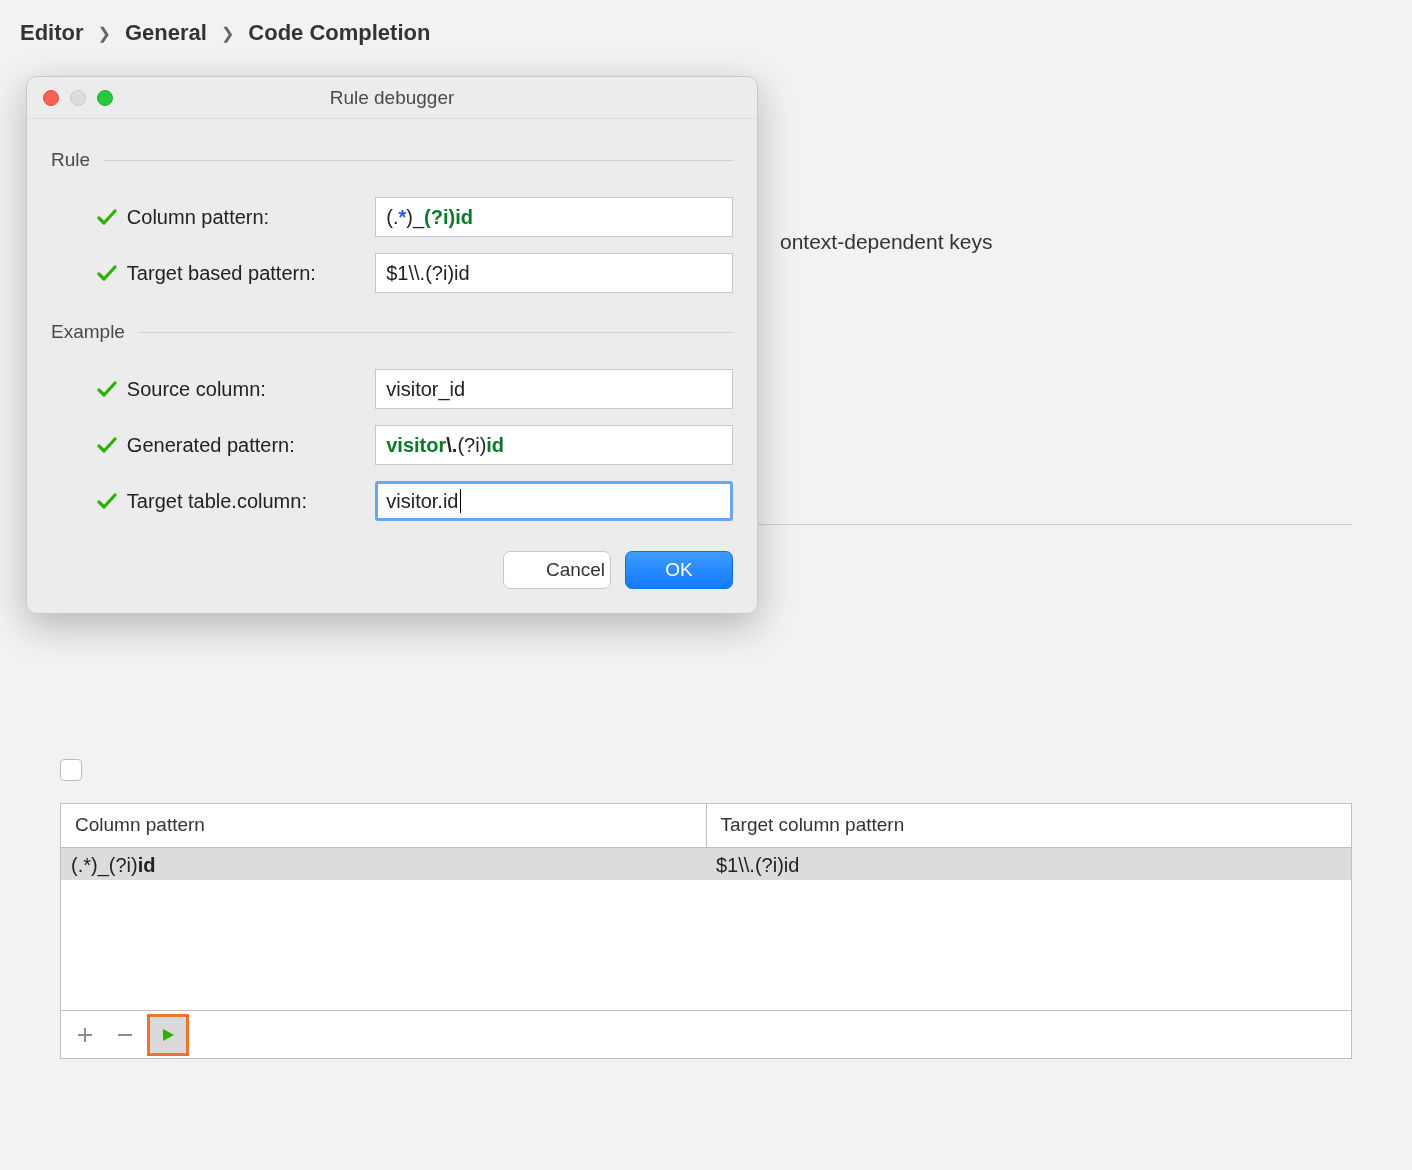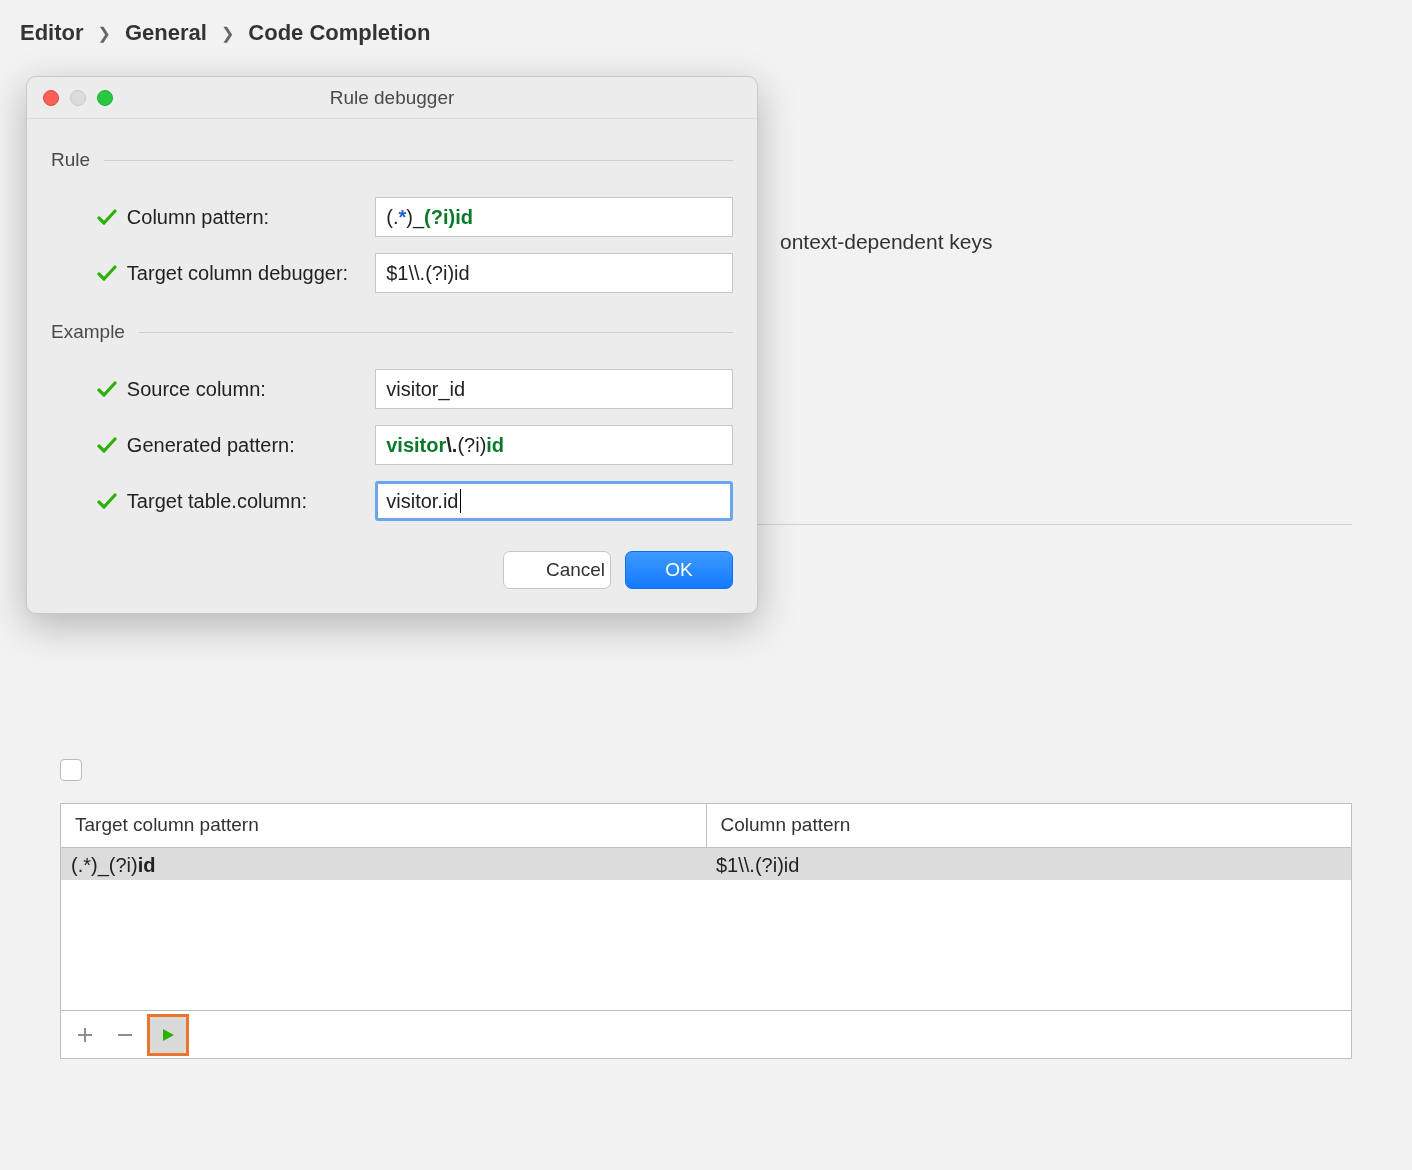--- a/index.html
+++ b/index.html
@@ -325,7 +325,7 @@
               <path d="M2 11l5 5L18 4" stroke="#2db100" stroke-width="3.2" fill="none" stroke-linecap="round" stroke-linejoin="round"></path>
             </svg>
         </div>
-        <div class="lbl">Target column debugger:</div>
+        <div class="lbl">Target based pattern:</div>
         <div class="inp">
           <span>$1\\.(?i)id</span>
         </div>

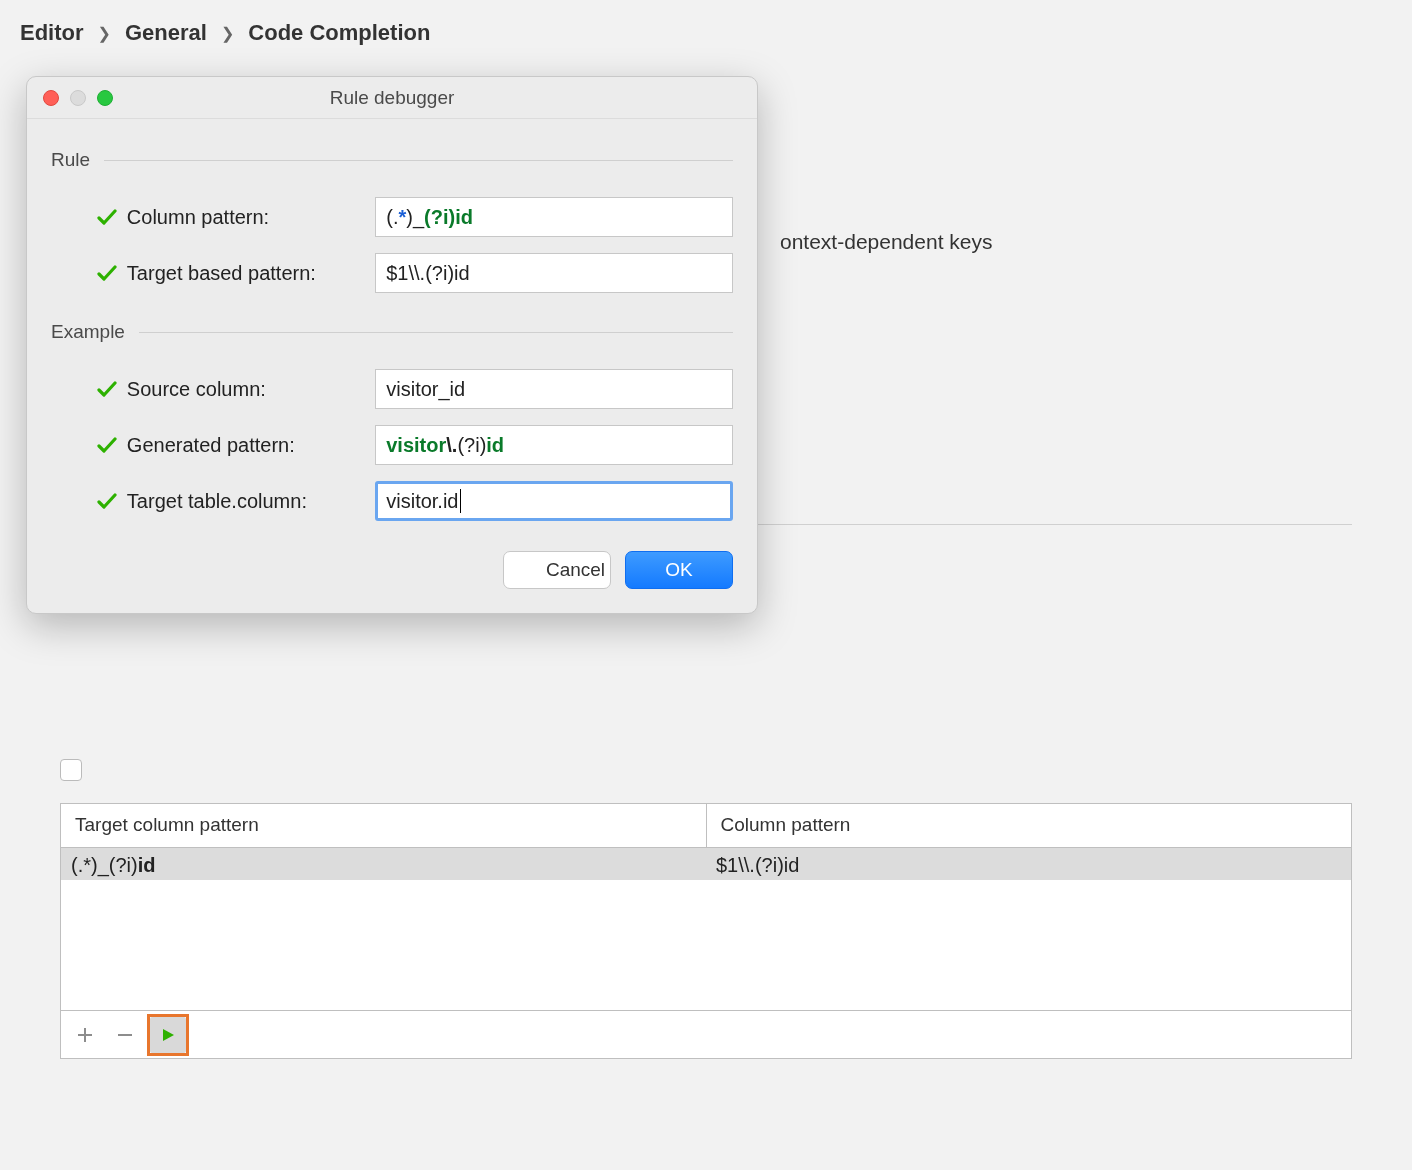--- a/index.html
+++ b/index.html
@@ -259,8 +259,8 @@
 
   <div class="table-outer">
     <div class="table-head">
+      <div>Column pattern</div>
       <div>Target column pattern</div>
-      <div>Column pattern</div>
     </div>
     <div class="table-row">
       <div>

